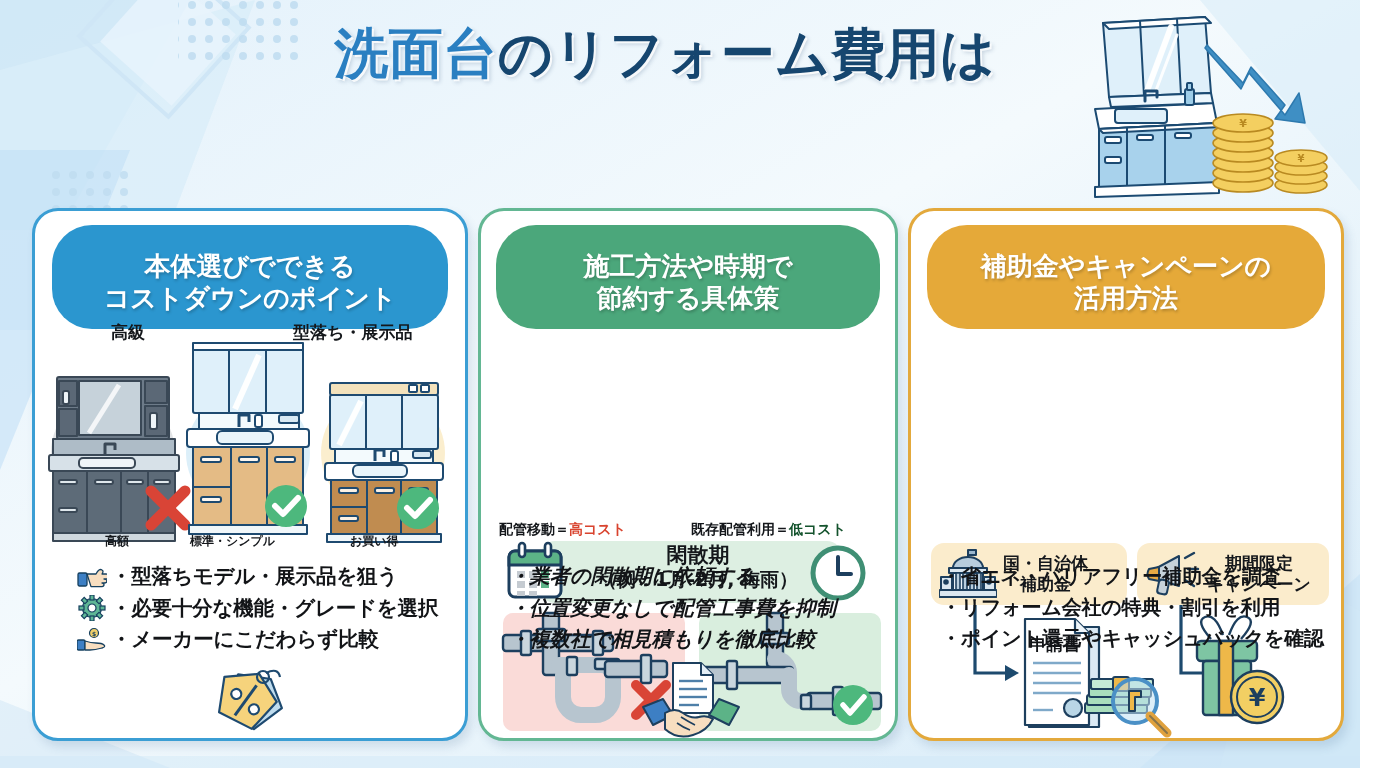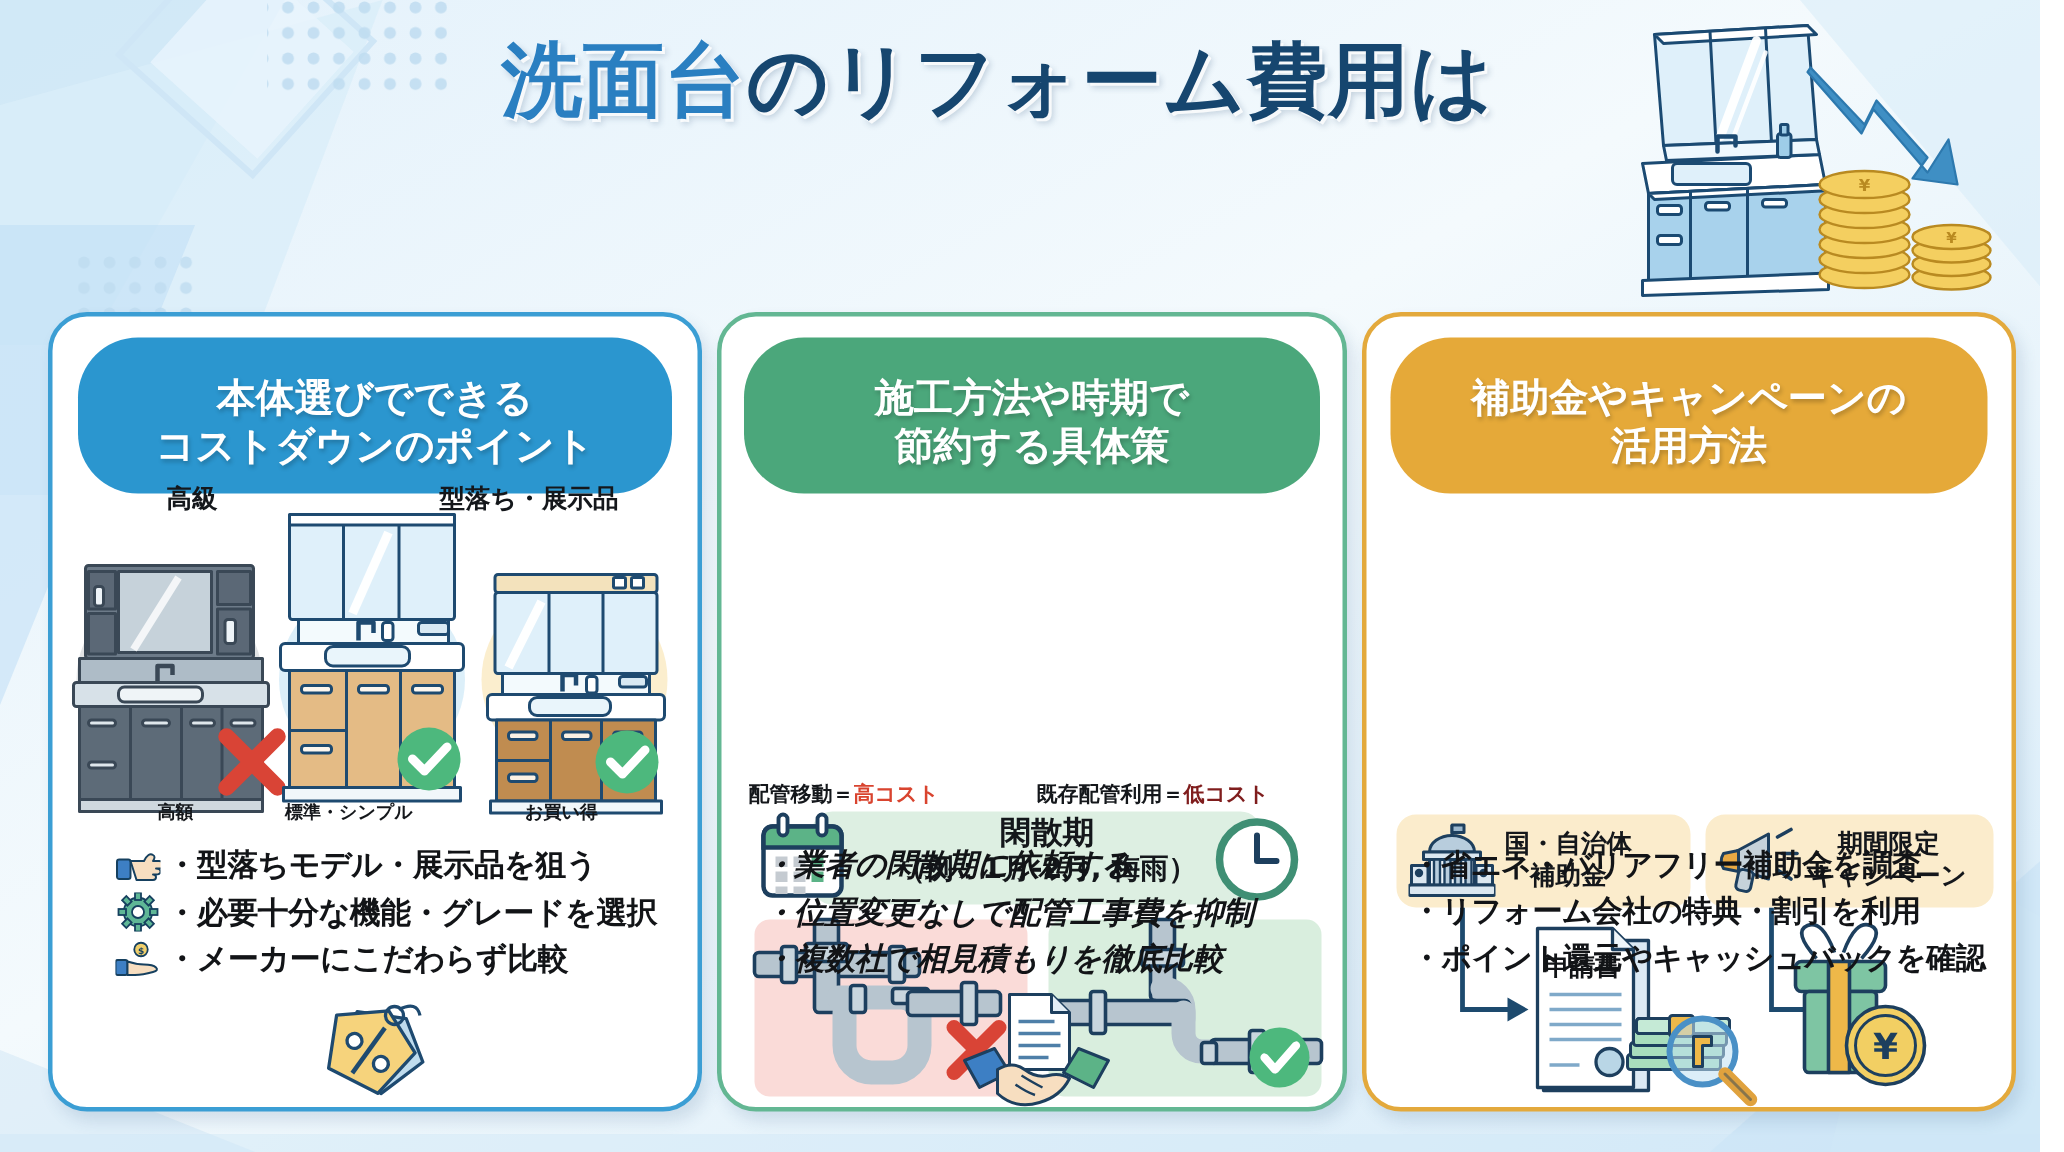--- a/index.html
+++ b/index.html
@@ -86,7 +86,7 @@
   
   .pipelabel { position:absolute; font-weight:900; font-size:14px; color:#14171b; white-space:nowrap; }
   .pipelabel .hi { color:#d9442f; }
-  .pipelabel .lo { color:#7f1d1d;margin-top:43px; }
+  .pipelabel .lo { color:#14532d;margin-top:43px; }
 
   
   .season {

